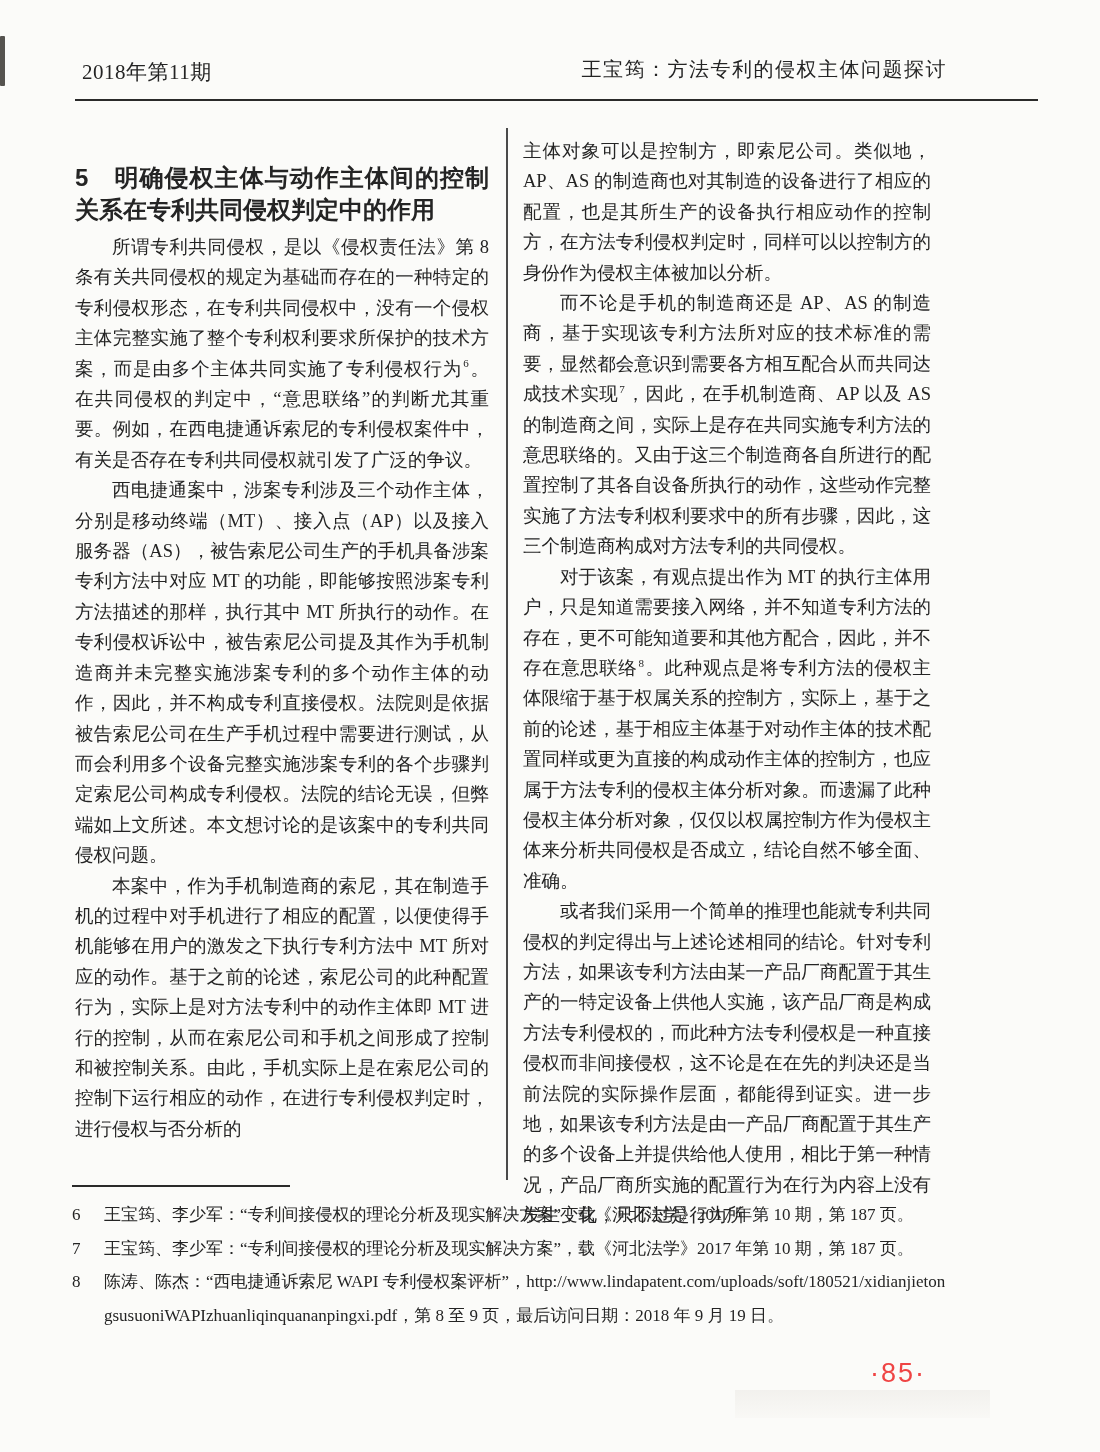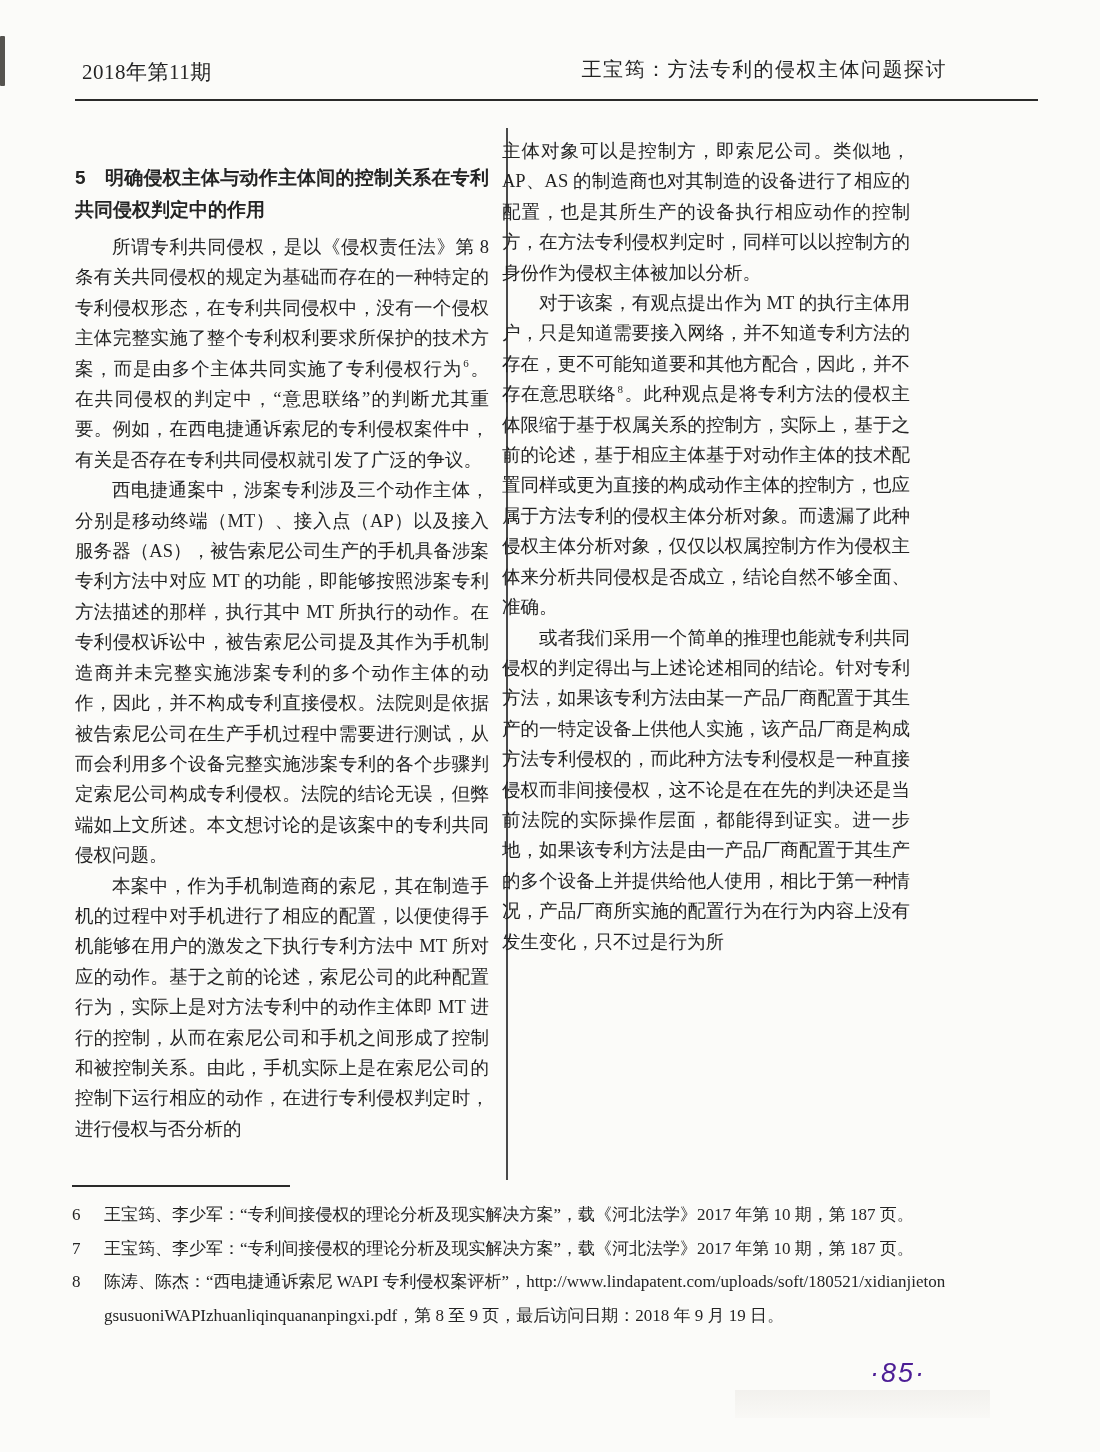--- a/index.html
+++ b/index.html
@@ -41,7 +41,7 @@
     text-align: justify;
   }
   .col-left  { left: 75px;  width: 414px; }
-  .col-right { left: 502px; width: 408px; }
+  .col-right { left: 523px; width: 408px; }
   .para { margin: 0; }
   .para.indent { text-indent: 2em; }
   .heading {

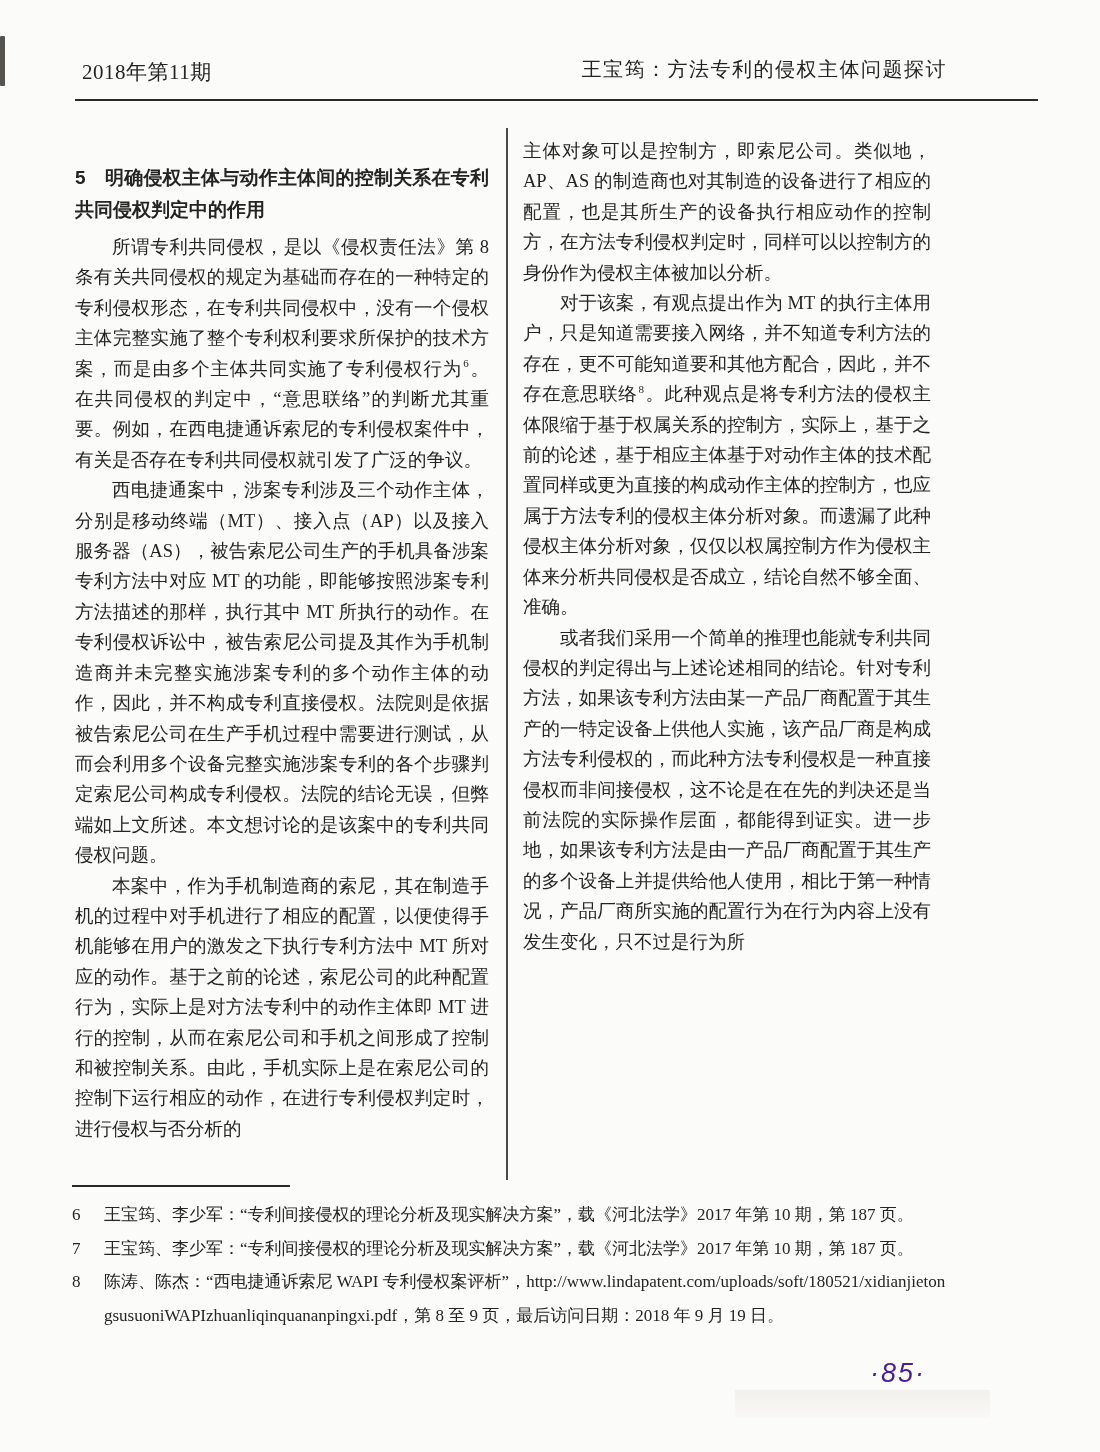--- a/index.html
+++ b/index.html
@@ -46,7 +46,7 @@
   .para.indent { text-indent: 2em; }
   .heading {
     font-family: "Liberation Sans", "DejaVu Sans", sans-serif;
-    font-weight: bold; font-size: 19px; line-height: 31.5px;
+    font-weight: bold; font-size: 24px; line-height: 31.5px;
     margin: 26px 0 7px 0; text-align: justify;
   }
   sup.fn-marker {

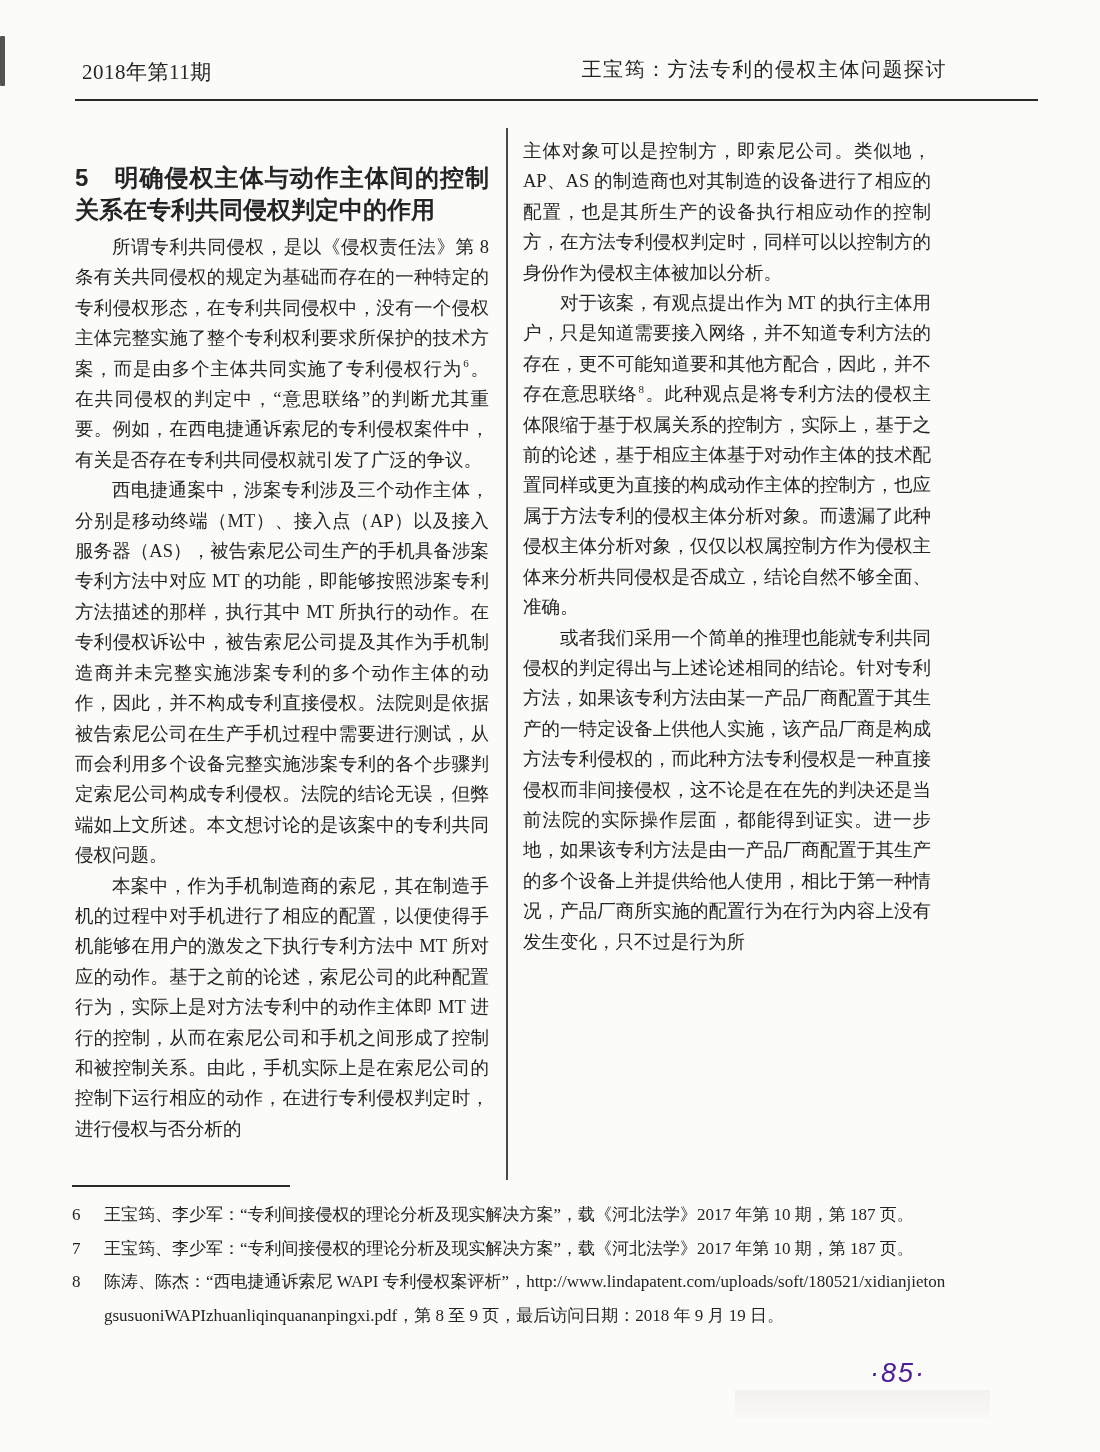--- a/index.html
+++ b/index.html
@@ -89,6 +89,7 @@
   </div>
 <div class="col col-right">
     <p class="para">主体对象可以是控制方，即索尼公司。类似地，AP、AS 的制造商也对其制造的设备进行了相应的配置，也是其所生产的设备执行相应动作的控制方，在方法专利侵权判定时，同样可以以控制方的身份作为侵权主体被加以分析。</p>
+    <p class="para indent">而不论是手机的制造商还是 AP、AS 的制造商，基于实现该专利方法所对应的技术标准的需要，显然都会意识到需要各方相互配合从而共同达成技术实现<sup class="fn-marker">7</sup>，因此，在手机制造商、AP 以及 AS 的制造商之间，实际上是存在共同实施专利方法的意思联络的。又由于这三个制造商各自所进行的配置控制了其各自设备所执行的动作，这些动作完整实施了方法专利权利要求中的所有步骤，因此，这三个制造商构成对方法专利的共同侵权。</p>
     <p class="para indent">对于该案，有观点提出作为 MT 的执行主体用户，只是知道需要接入网络，并不知道专利方法的存在，更不可能知道要和其他方配合，因此，并不存在意思联络<sup class="fn-marker">8</sup>。此种观点是将专利方法的侵权主体限缩于基于权属关系的控制方，实际上，基于之前的论述，基于相应主体基于对动作主体的技术配置同样或更为直接的构成动作主体的控制方，也应属于方法专利的侵权主体分析对象。而遗漏了此种侵权主体分析对象，仅仅以权属控制方作为侵权主体来分析共同侵权是否成立，结论自然不够全面、准确。</p>
     <p class="para indent">或者我们采用一个简单的推理也能就专利共同侵权的判定得出与上述论述相同的结论。针对专利方法，如果该专利方法由某一产品厂商配置于其生产的一特定设备上供他人实施，该产品厂商是构成方法专利侵权的，而此种方法专利侵权是一种直接侵权而非间接侵权，这不论是在在先的判决还是当前法院的实际操作层面，都能得到证实。进一步地，如果该专利方法是由一产品厂商配置于其生产的多个设备上并提供给他人使用，相比于第一种情况，产品厂商所实施的配置行为在行为内容上没有发生变化，只不过是行为所</p>
   </div>

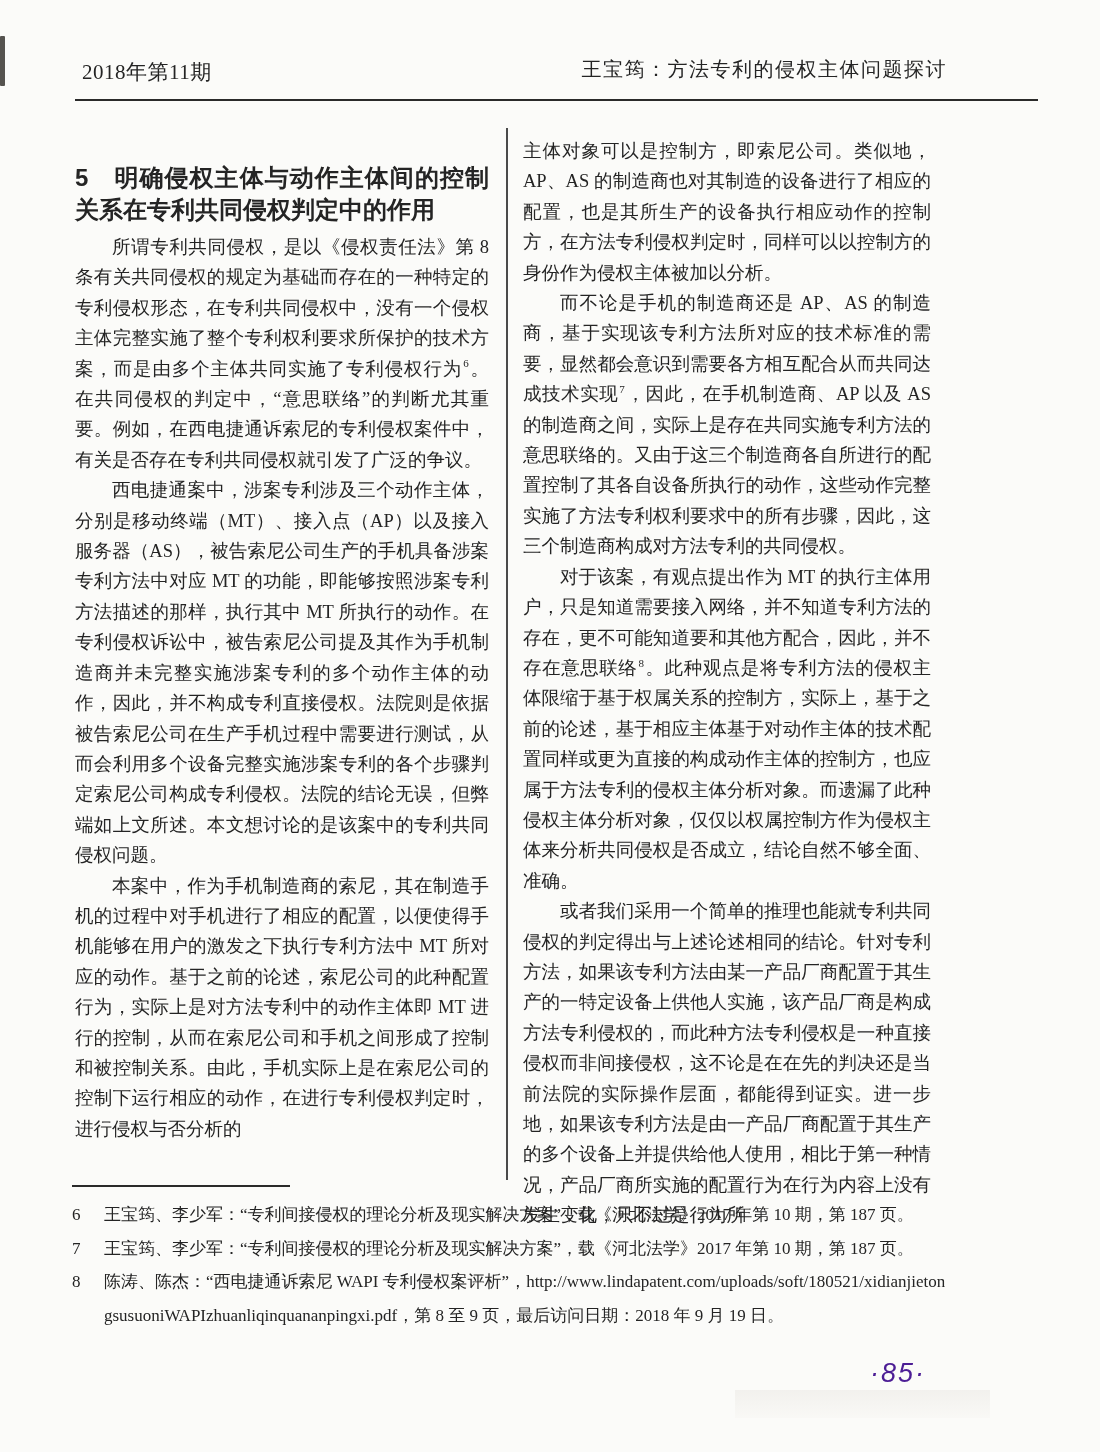--- a/index.html
+++ b/index.html
@@ -66,7 +66,7 @@
   .page-number {
     position: absolute; left: 870px; top: 1358px;
     font-family: "Liberation Sans", "DejaVu Sans", sans-serif;
-    font-size: 27px; letter-spacing: 2px; color: #4c1d95; font-style: italic;
+    font-size: 27px; letter-spacing: 2px; color: #ef4444;
   }
 </style>
 </head>

